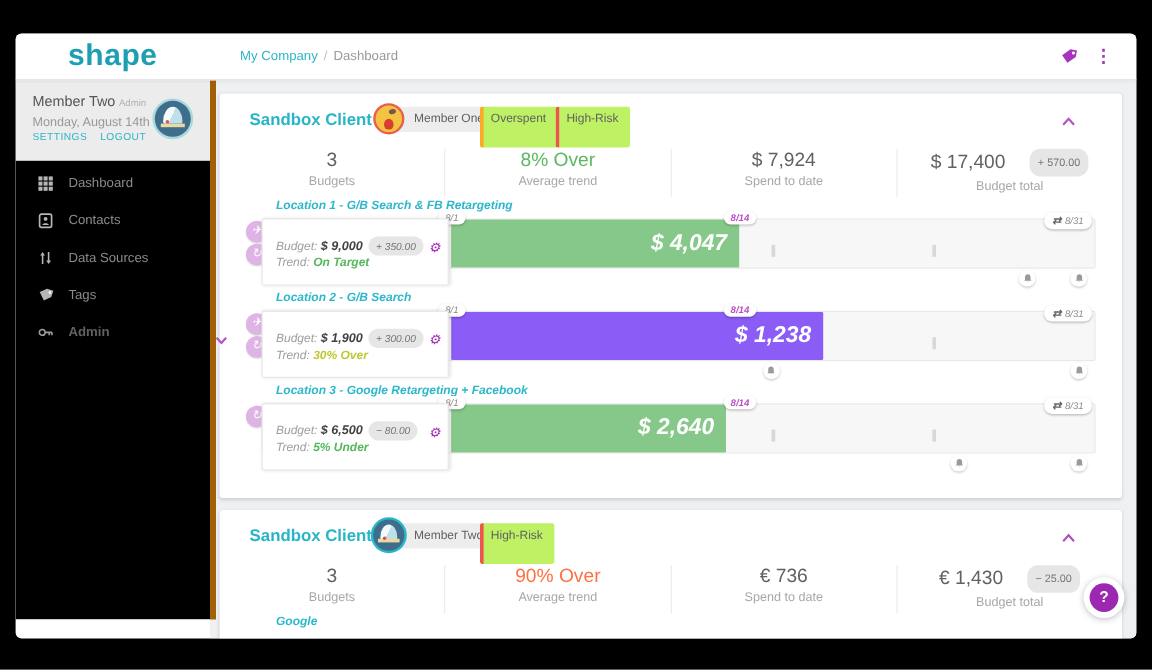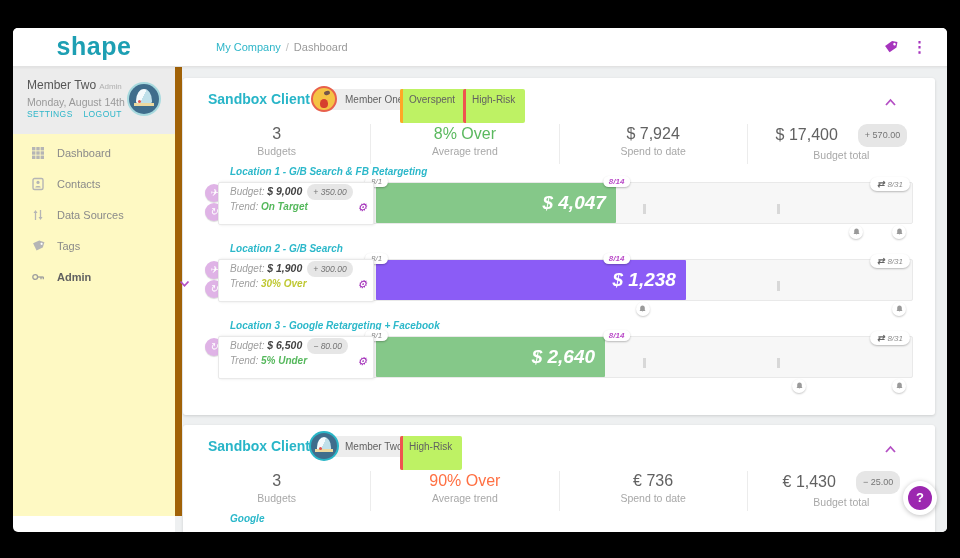--- a/index.html
+++ b/index.html
@@ -10,7 +10,7 @@
   .topbar{position:absolute;left:0;top:0;right:0;height:38px;background:#fff;border-bottom:1px solid #e2e2e2;box-shadow:0 1px 2px rgba(0,0,0,.05);z-index:20;}
   .logo{position:absolute;left:0;top:0;width:162px;height:38px;text-align:center;line-height:37px;font-size:25px;font-weight:bold;color:#1d9fb3;letter-spacing:.5px;}
   .breadcrumb{position:absolute;left:187px;top:0;height:38px;line-height:38px;font-size:11px;}
-  .crumb-company{color:#2eb6c9;cursor:pointer;margin-left:16px;}
+  .crumb-company{color:#2eb6c9;cursor:pointer;}
   .crumb-sep{color:#c0c0c0;margin:0 5px;}
   .crumb-page{color:#9a9a9a;}
   .topbar-ic{position:absolute;top:0;height:38px;display:flex;align-items:center;cursor:pointer;}

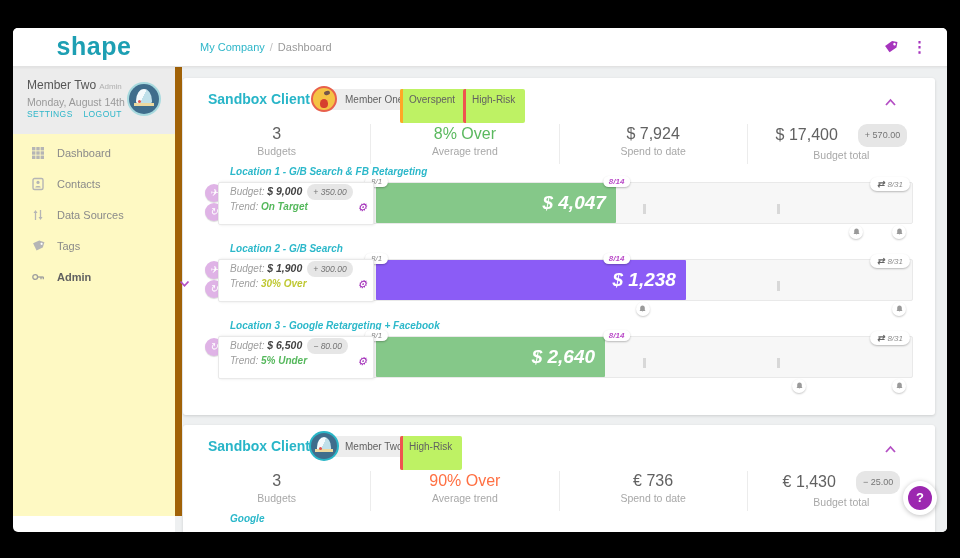--- a/index.html
+++ b/index.html
@@ -18,7 +18,7 @@
   .kebab{right:20px;color:#a634bd;font-size:15px;font-weight:bold;letter-spacing:0;}
 
   
-  .sidebar{position:absolute;left:0;top:38px;width:162px;bottom:16px;background:#fef9c3;border-right:7px solid #a16207;z-index:10;}
+  .sidebar{position:absolute;left:0;top:38px;width:162px;bottom:16px;background:#000000;border-right:5px solid #a16207;z-index:10;}
   .userblock{height:59px;background:#ececec;padding:9px 0 0 14px;position:relative;}
   .u-name{font-size:12px;color:#555;}
   .u-role{font-size:8px;color:#b0b0b0;margin-left:3px;}

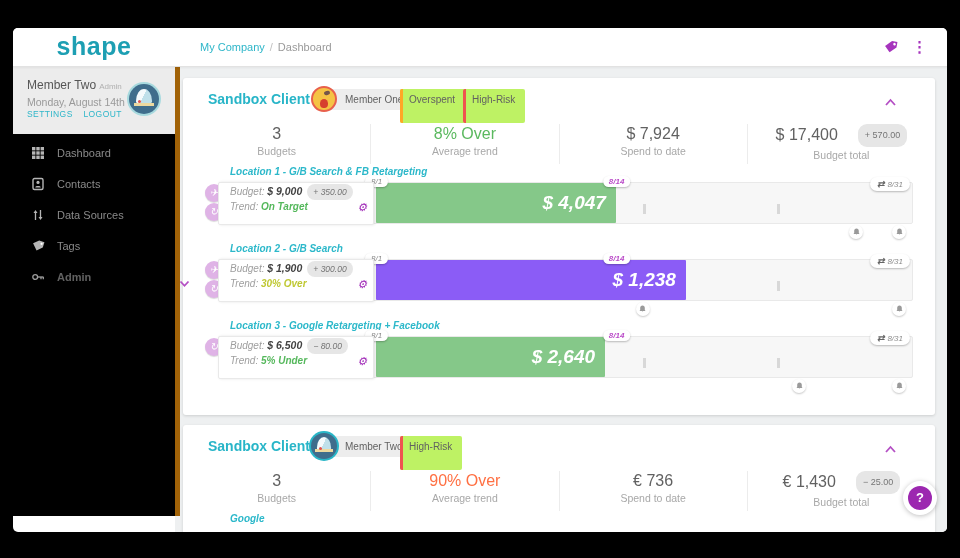--- a/index.html
+++ b/index.html
@@ -66,7 +66,7 @@
   .row-btns{position:absolute;left:22px;top:18px;width:18px;z-index:1;}
   .circle-btn{width:18px;height:18px;border-radius:50%;background:#dfb3e6;color:#fff;font-size:10px;line-height:18px;text-align:center;margin-bottom:1px;box-shadow:0 1px 1px rgba(0,0,0,.15);cursor:pointer;}
   .track-body{position:absolute;left:35px;right:22px;top:16px;height:40px;background:#f7f7f7;border:1px solid #e9e9e9;border-radius:2px;z-index:2;}
-  .info-panel{position:absolute;left:-1px;top:-1px;width:154px;height:40px;background:#fff;border:1px solid #e9e9e9;border-radius:2px;box-shadow:1px 0 3px rgba(0,0,0,.10);z-index:5;padding-top:1px;box-sizing:content-box;}
+  .info-panel{position:absolute;left:-1px;top:-1px;width:154px;height:40px;background:#fff;border:1px solid #e9e9e9;border-radius:2px;box-shadow:1px 0 3px rgba(0,0,0,.10);z-index:5;padding-top:14px;box-sizing:content-box;}
   .ip-line{padding-left:11px;font-size:10px;color:#9e9e9e;line-height:14px;white-space:nowrap;}
   .ip-strong{color:#424242;font-weight:bold;font-size:10.5px;}
   .adj-pill{display:inline-block;background:#e6e6e6;border-radius:8px;font-size:8.5px;color:#757575;padding:1px 6px;margin-left:5px;}

